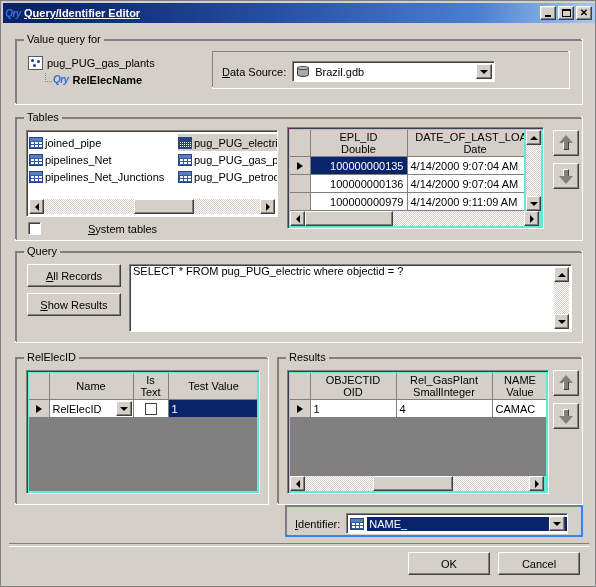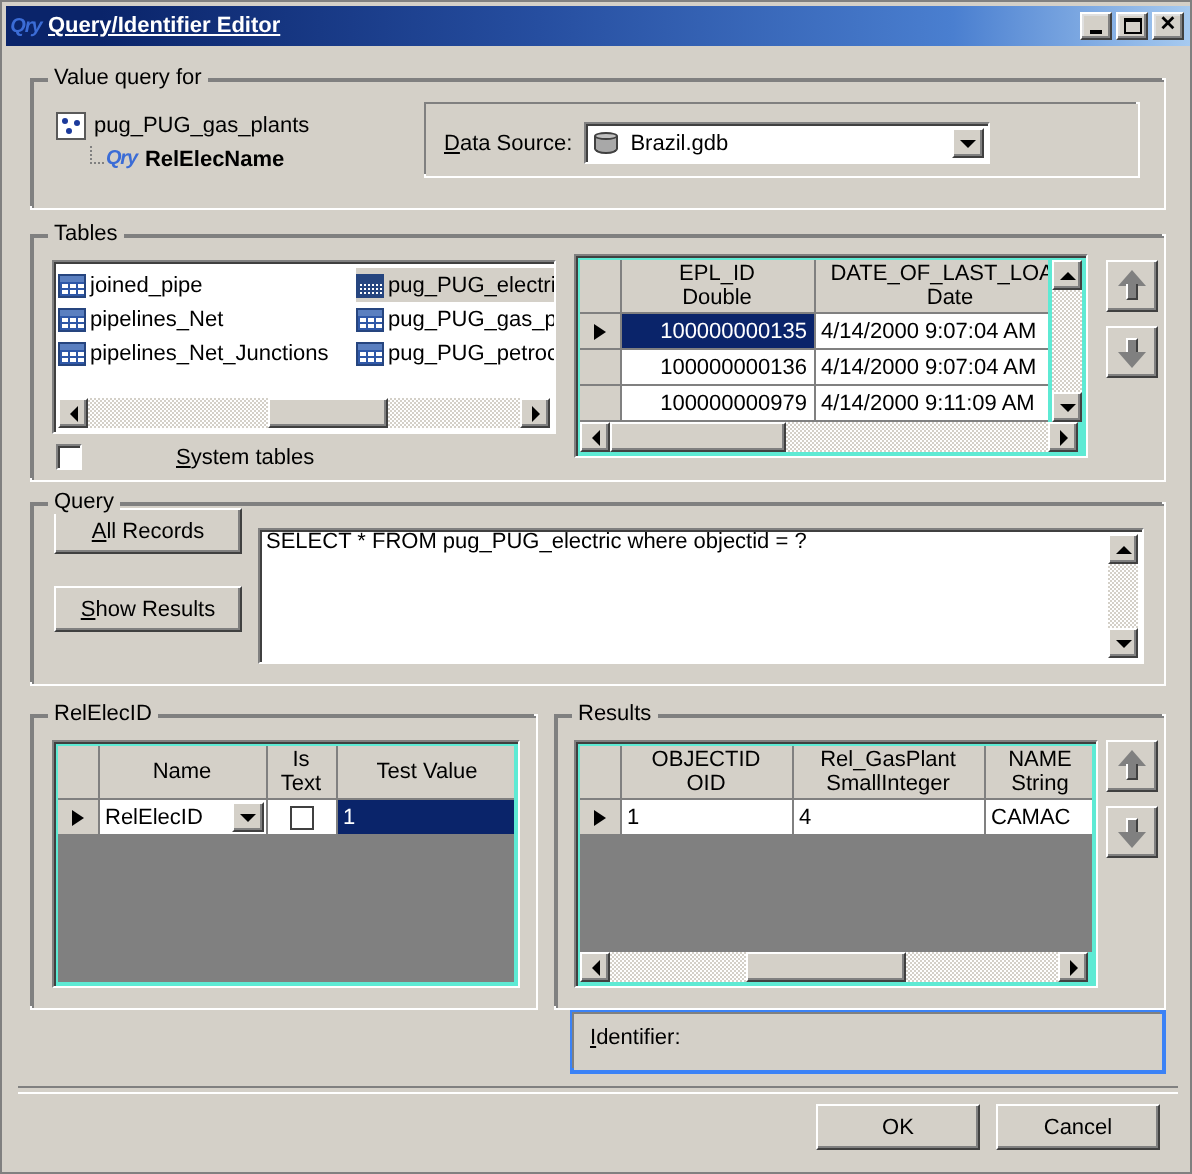--- a/index.html
+++ b/index.html
@@ -770,7 +770,7 @@
   <div class="group" id="grp-query">
     <span class="group-title">Query</span>
 
-    <div class="btn qbtn" style="left:11px; top:2px;">
+    <div class="btn qbtn" style="left:11px; top:12px;">
       <span><u class="acc">A</u>ll Records</span>
     </div>
     <div class="btn qbtn" style="left:11px; top:41px;">

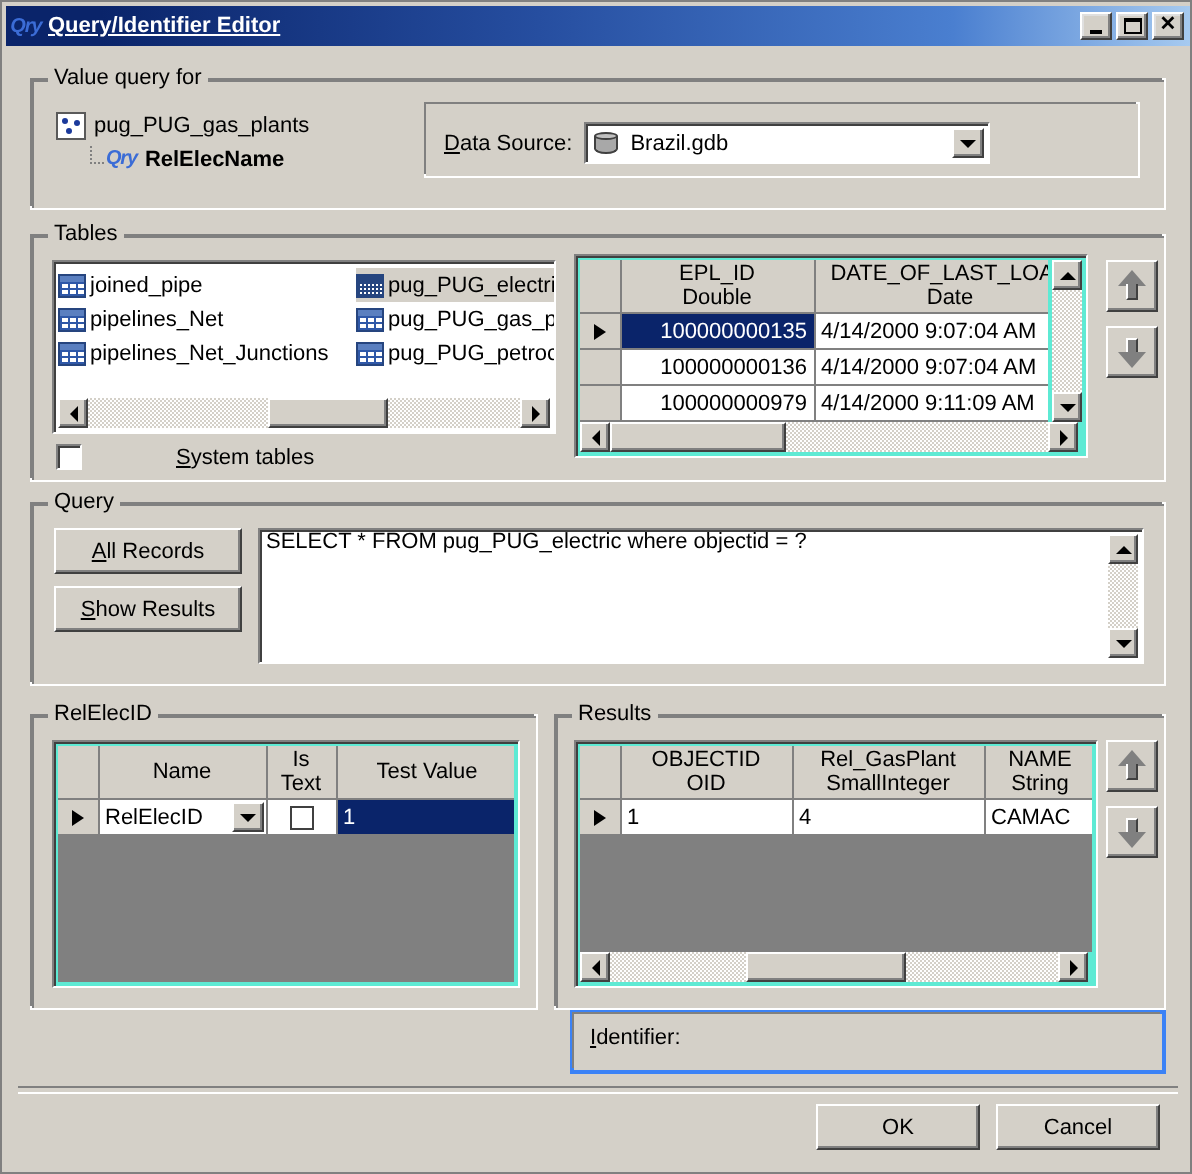--- a/index.html
+++ b/index.html
@@ -867,7 +867,7 @@
             </th>
             <th>
               <div>NAME</div>
-              <div>String</div>
+              <div>Value</div>
             </th>
           </tr>
           <tr>

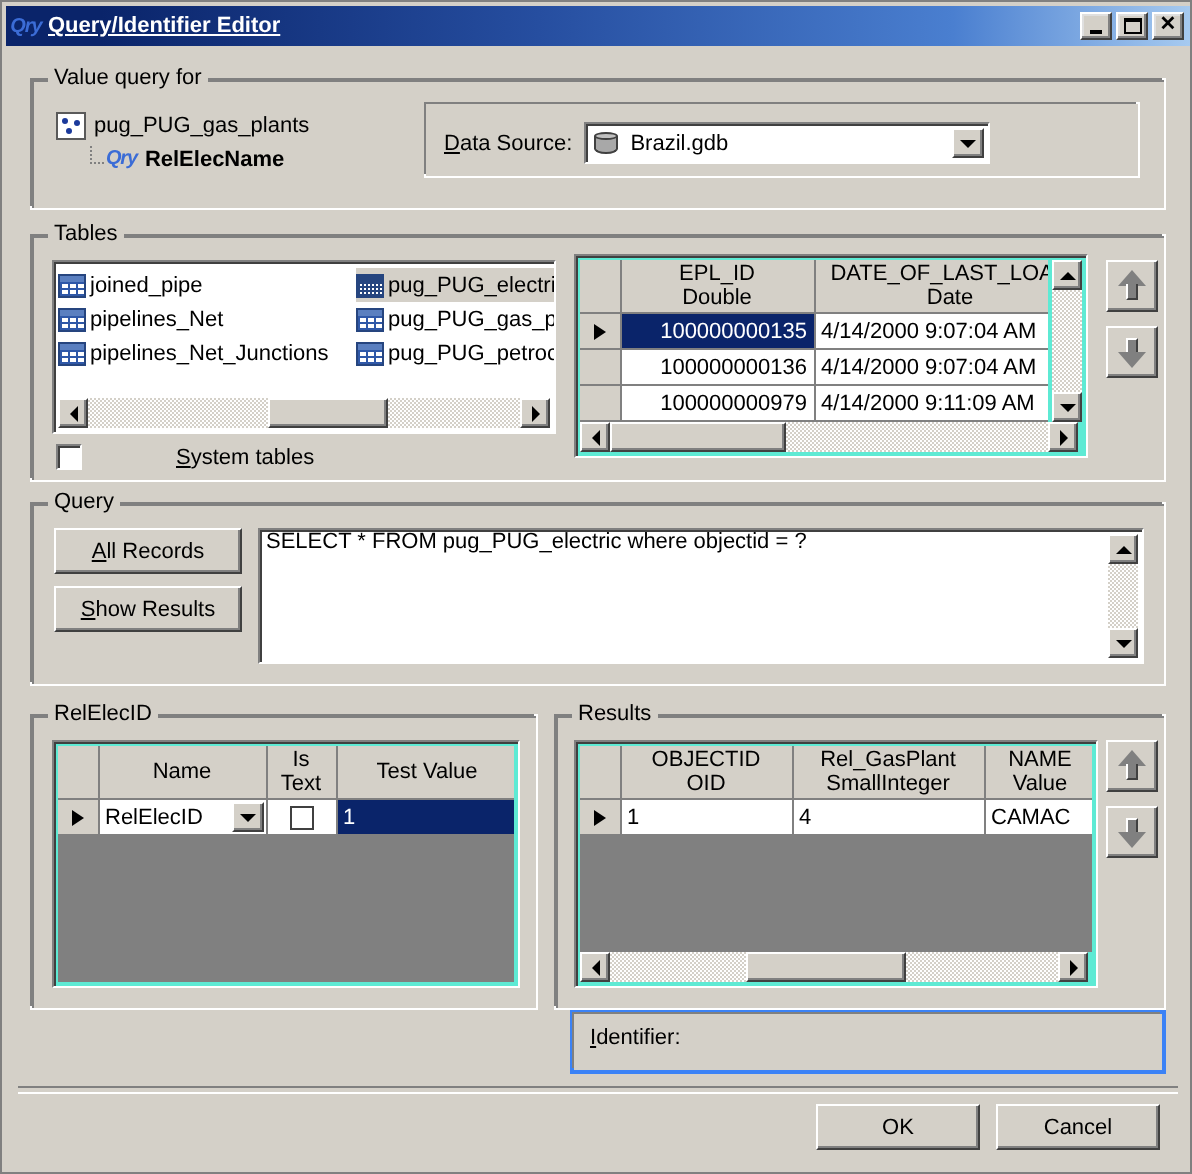--- a/index.html
+++ b/index.html
@@ -917,6 +917,13 @@
   <div class="idpanel">
     <div class="id-row">
       <span style="margin-right:6px;"><u class="acc">I</u>dentifier:</span>
+      <div class="combo" style="width:222px;">
+        <span class="icon-table" style="margin-left:3px;margin-right:3px;"></span>
+        <span class="combo-text combo-sel" style="flex:1;">NAME_</span>
+        <span class="combo-arrow">
+            <span class="arrow-down"></span>
+          </span>
+      </div>
     </div>
   </div>
 

